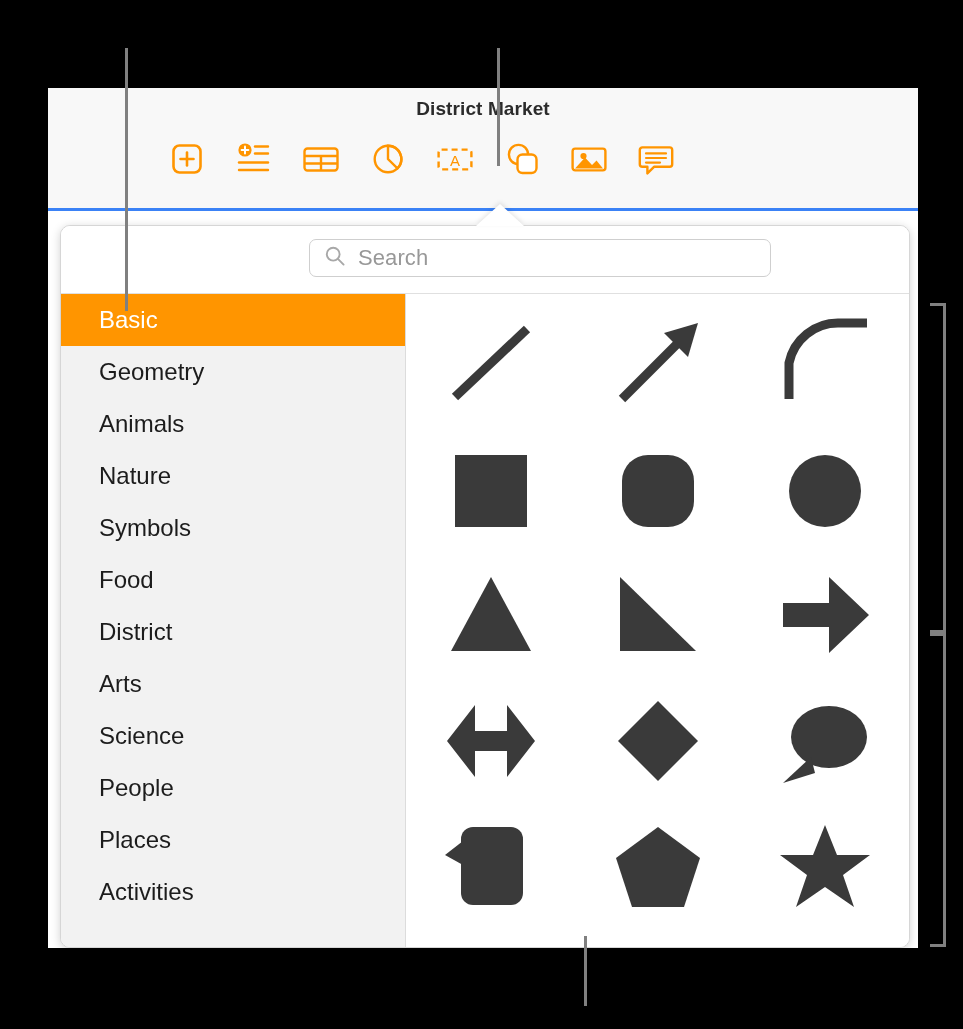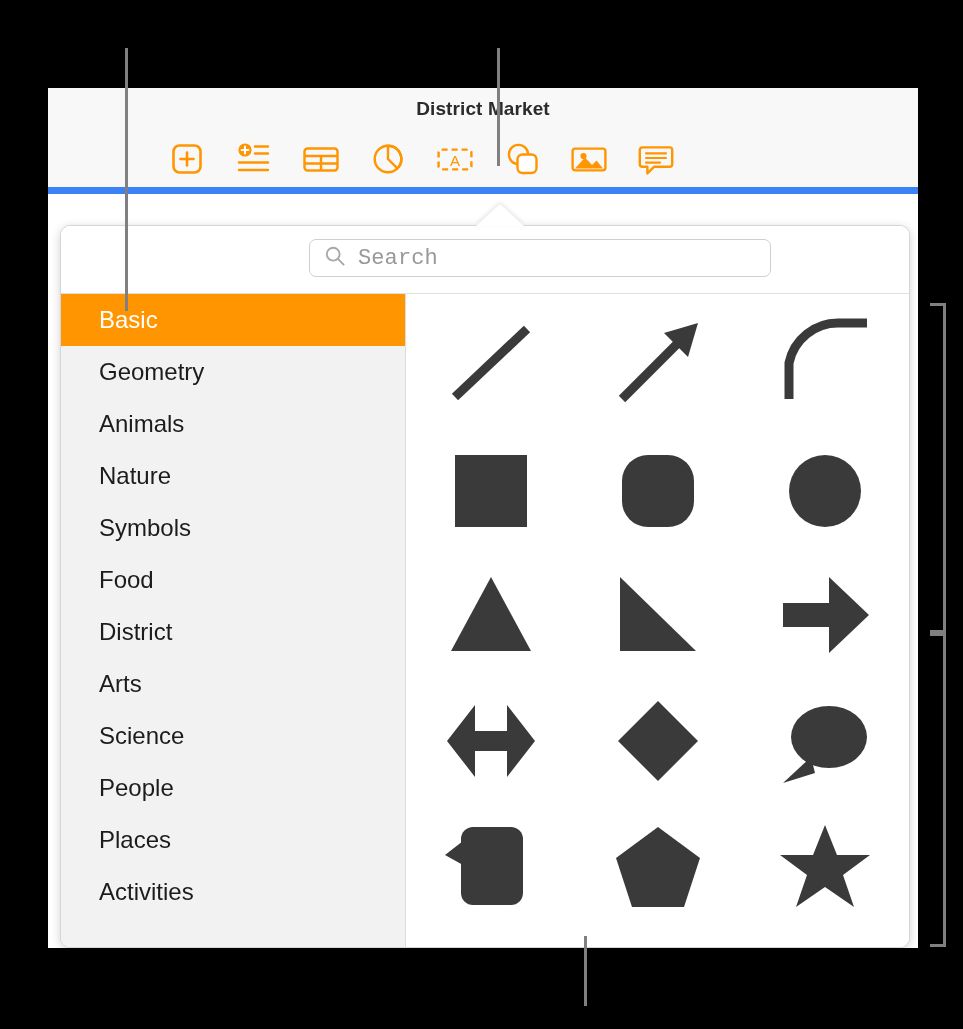--- a/index.html
+++ b/index.html
@@ -33,9 +33,9 @@
     left: 0;
     top: 0;
     width: 870px;
-    height: 106px;
+    height: 123px;
     background: #f8f8f8;
-    border-bottom: 7px solid #3b82f6;
+    border-bottom: 3px solid #3b82f6;
     box-sizing: border-box;
   }
   #doc-title {

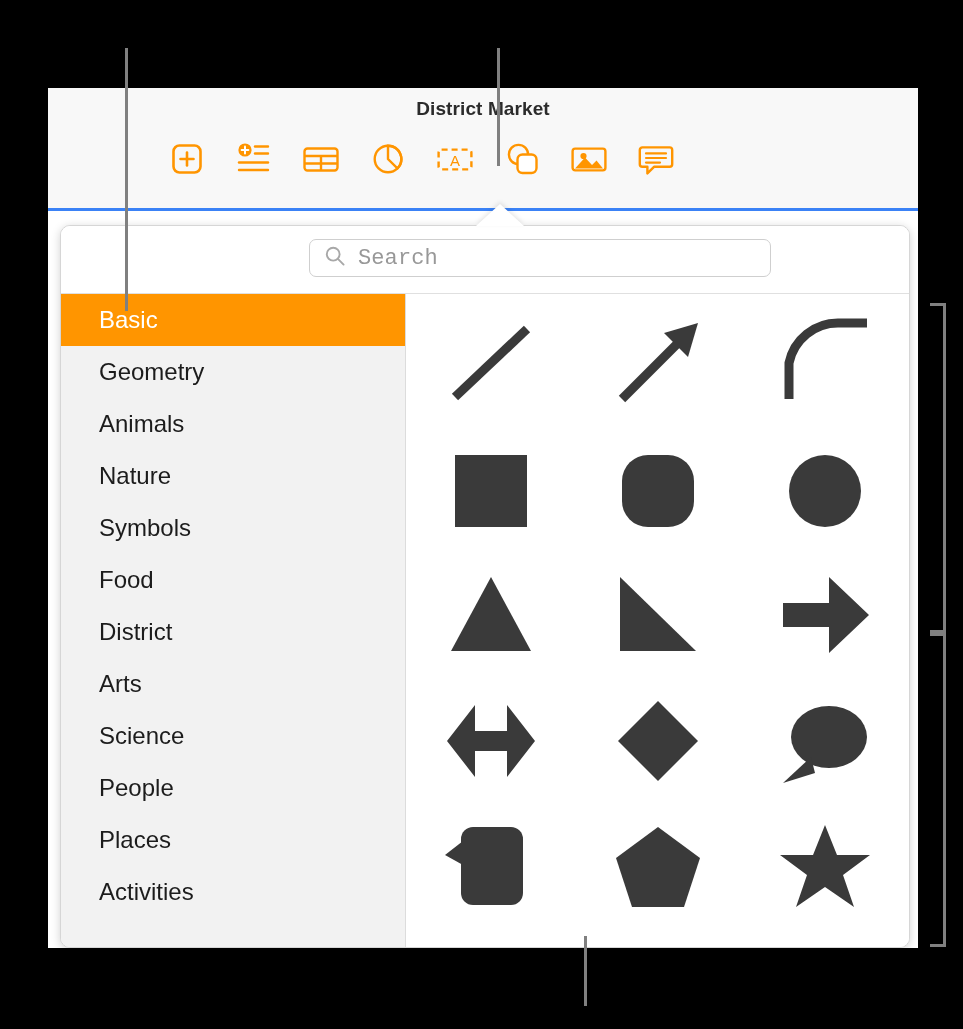--- a/index.html
+++ b/index.html
@@ -122,7 +122,6 @@
     align-items: center;
     padding-left: 14px;
     gap: 12px;
-    font-family: Liberation Mono, monospace;
   }
   #search-placeholder {
     font-size: 22px;

